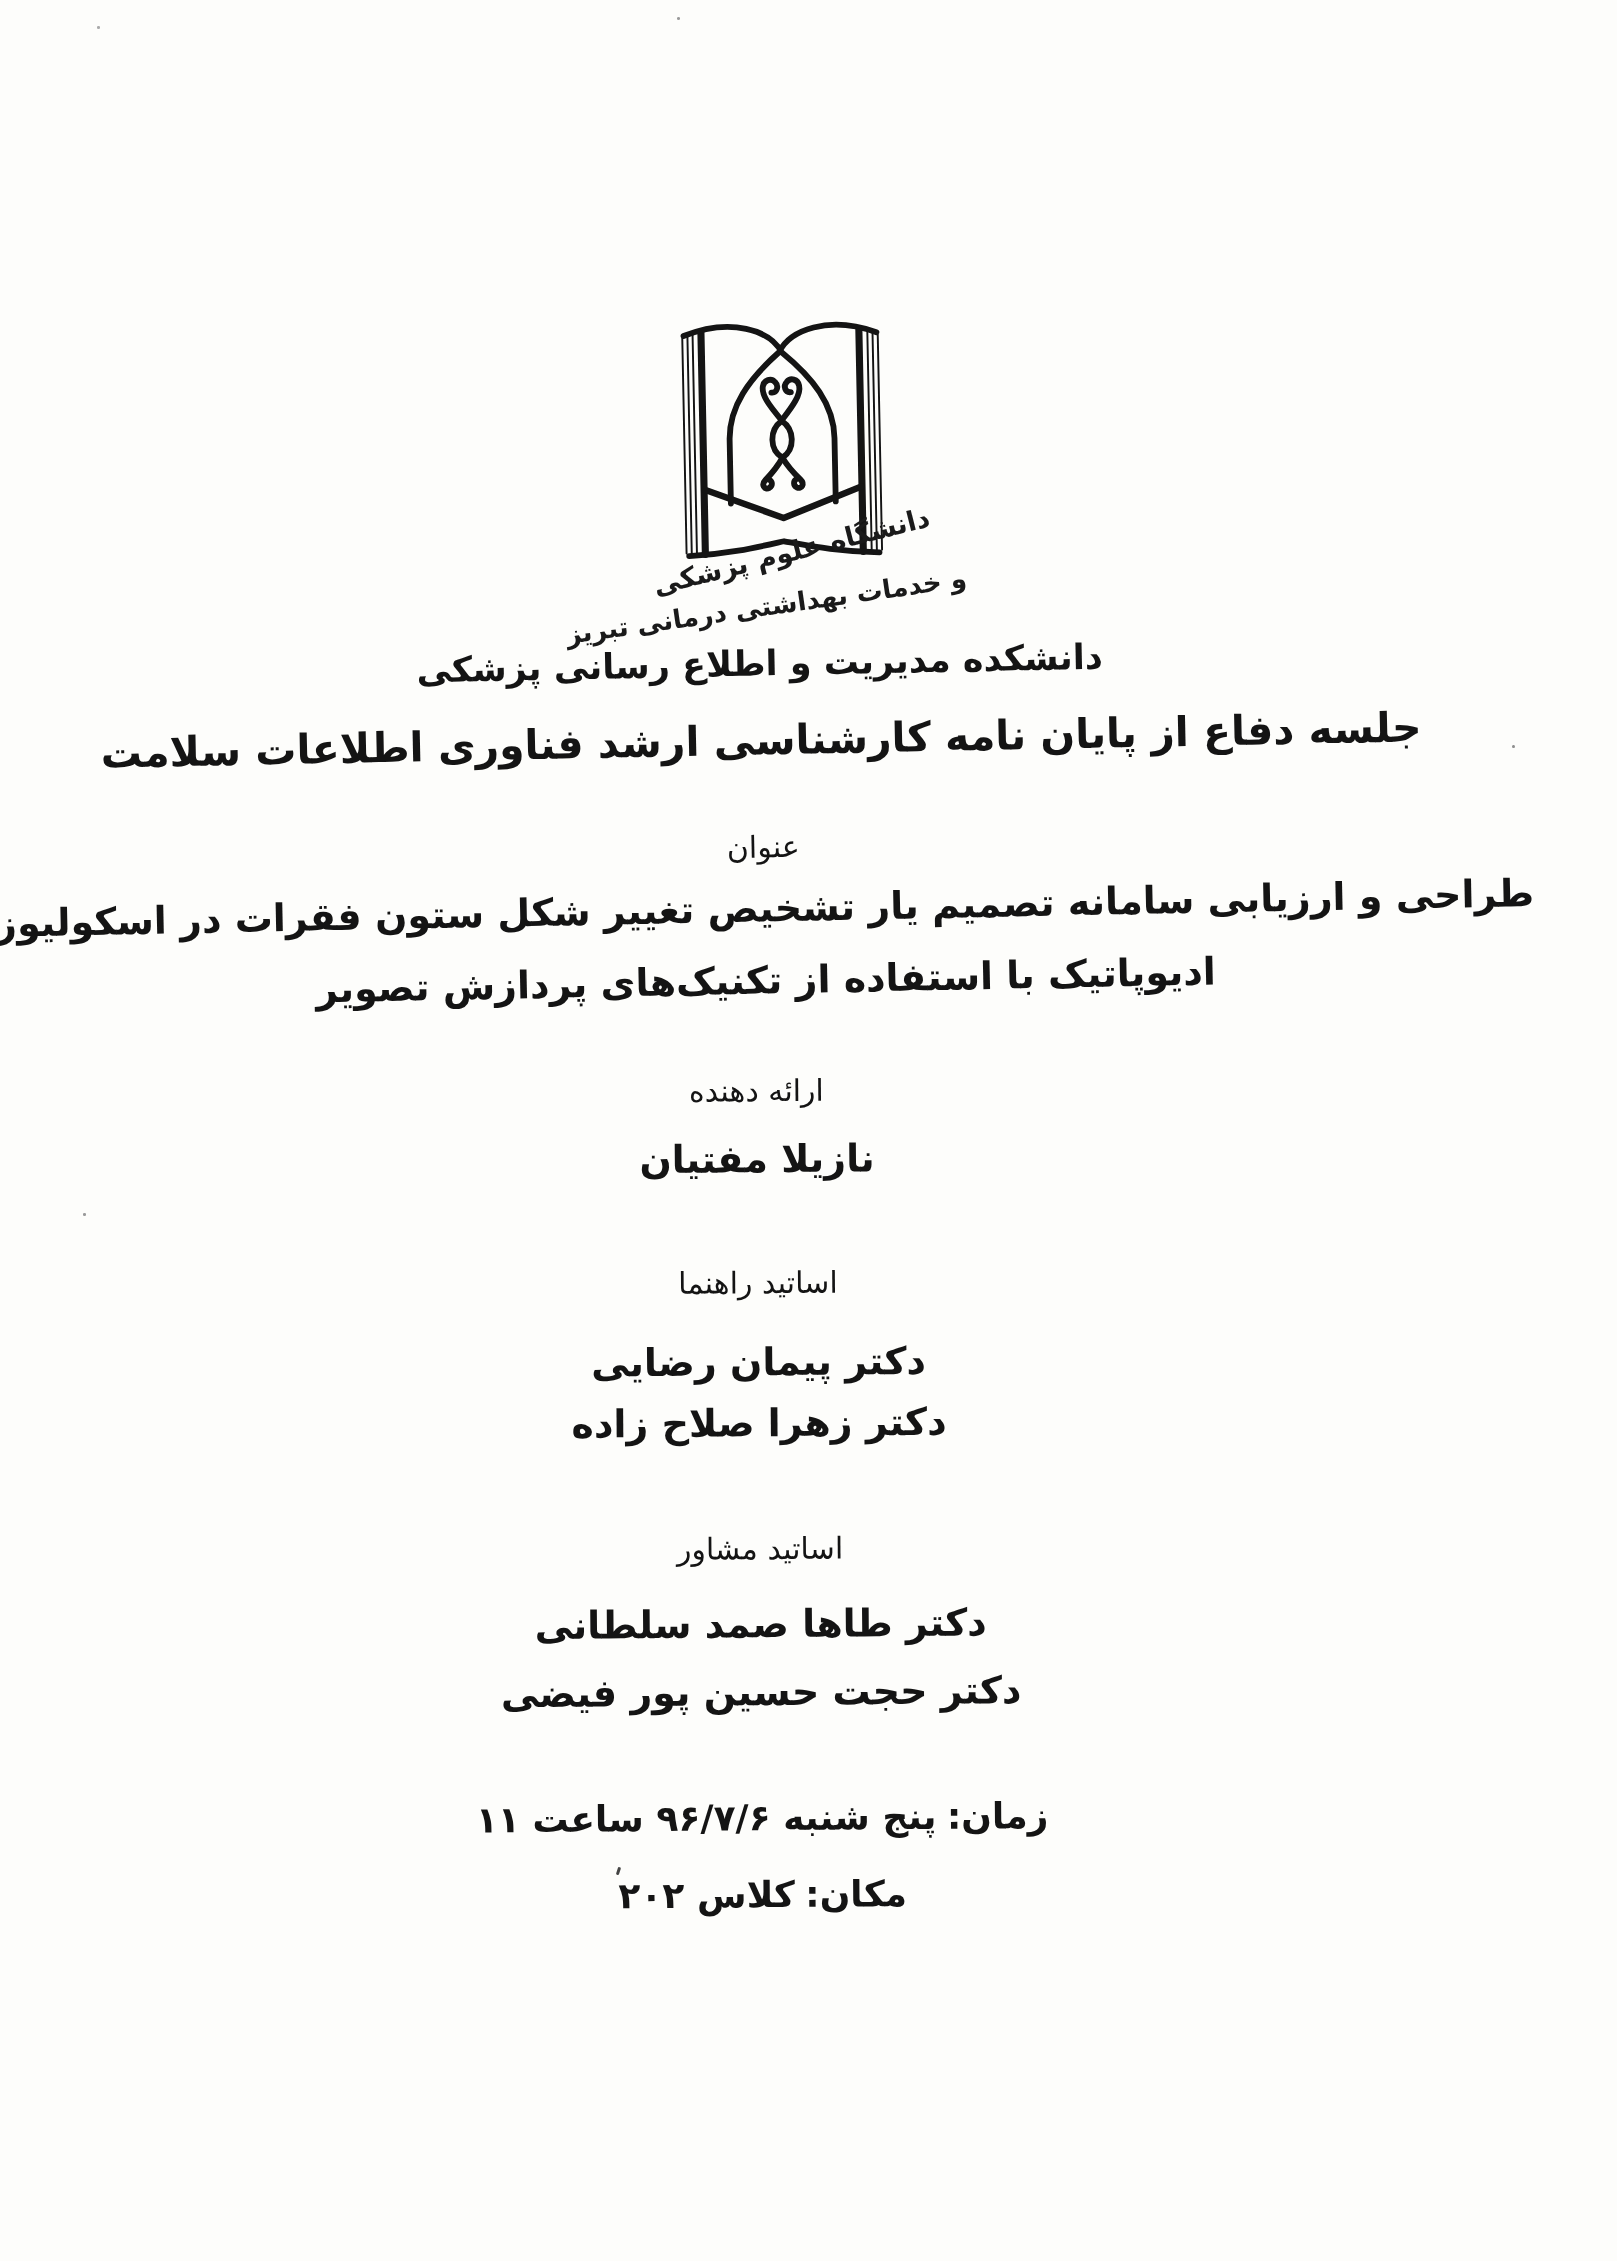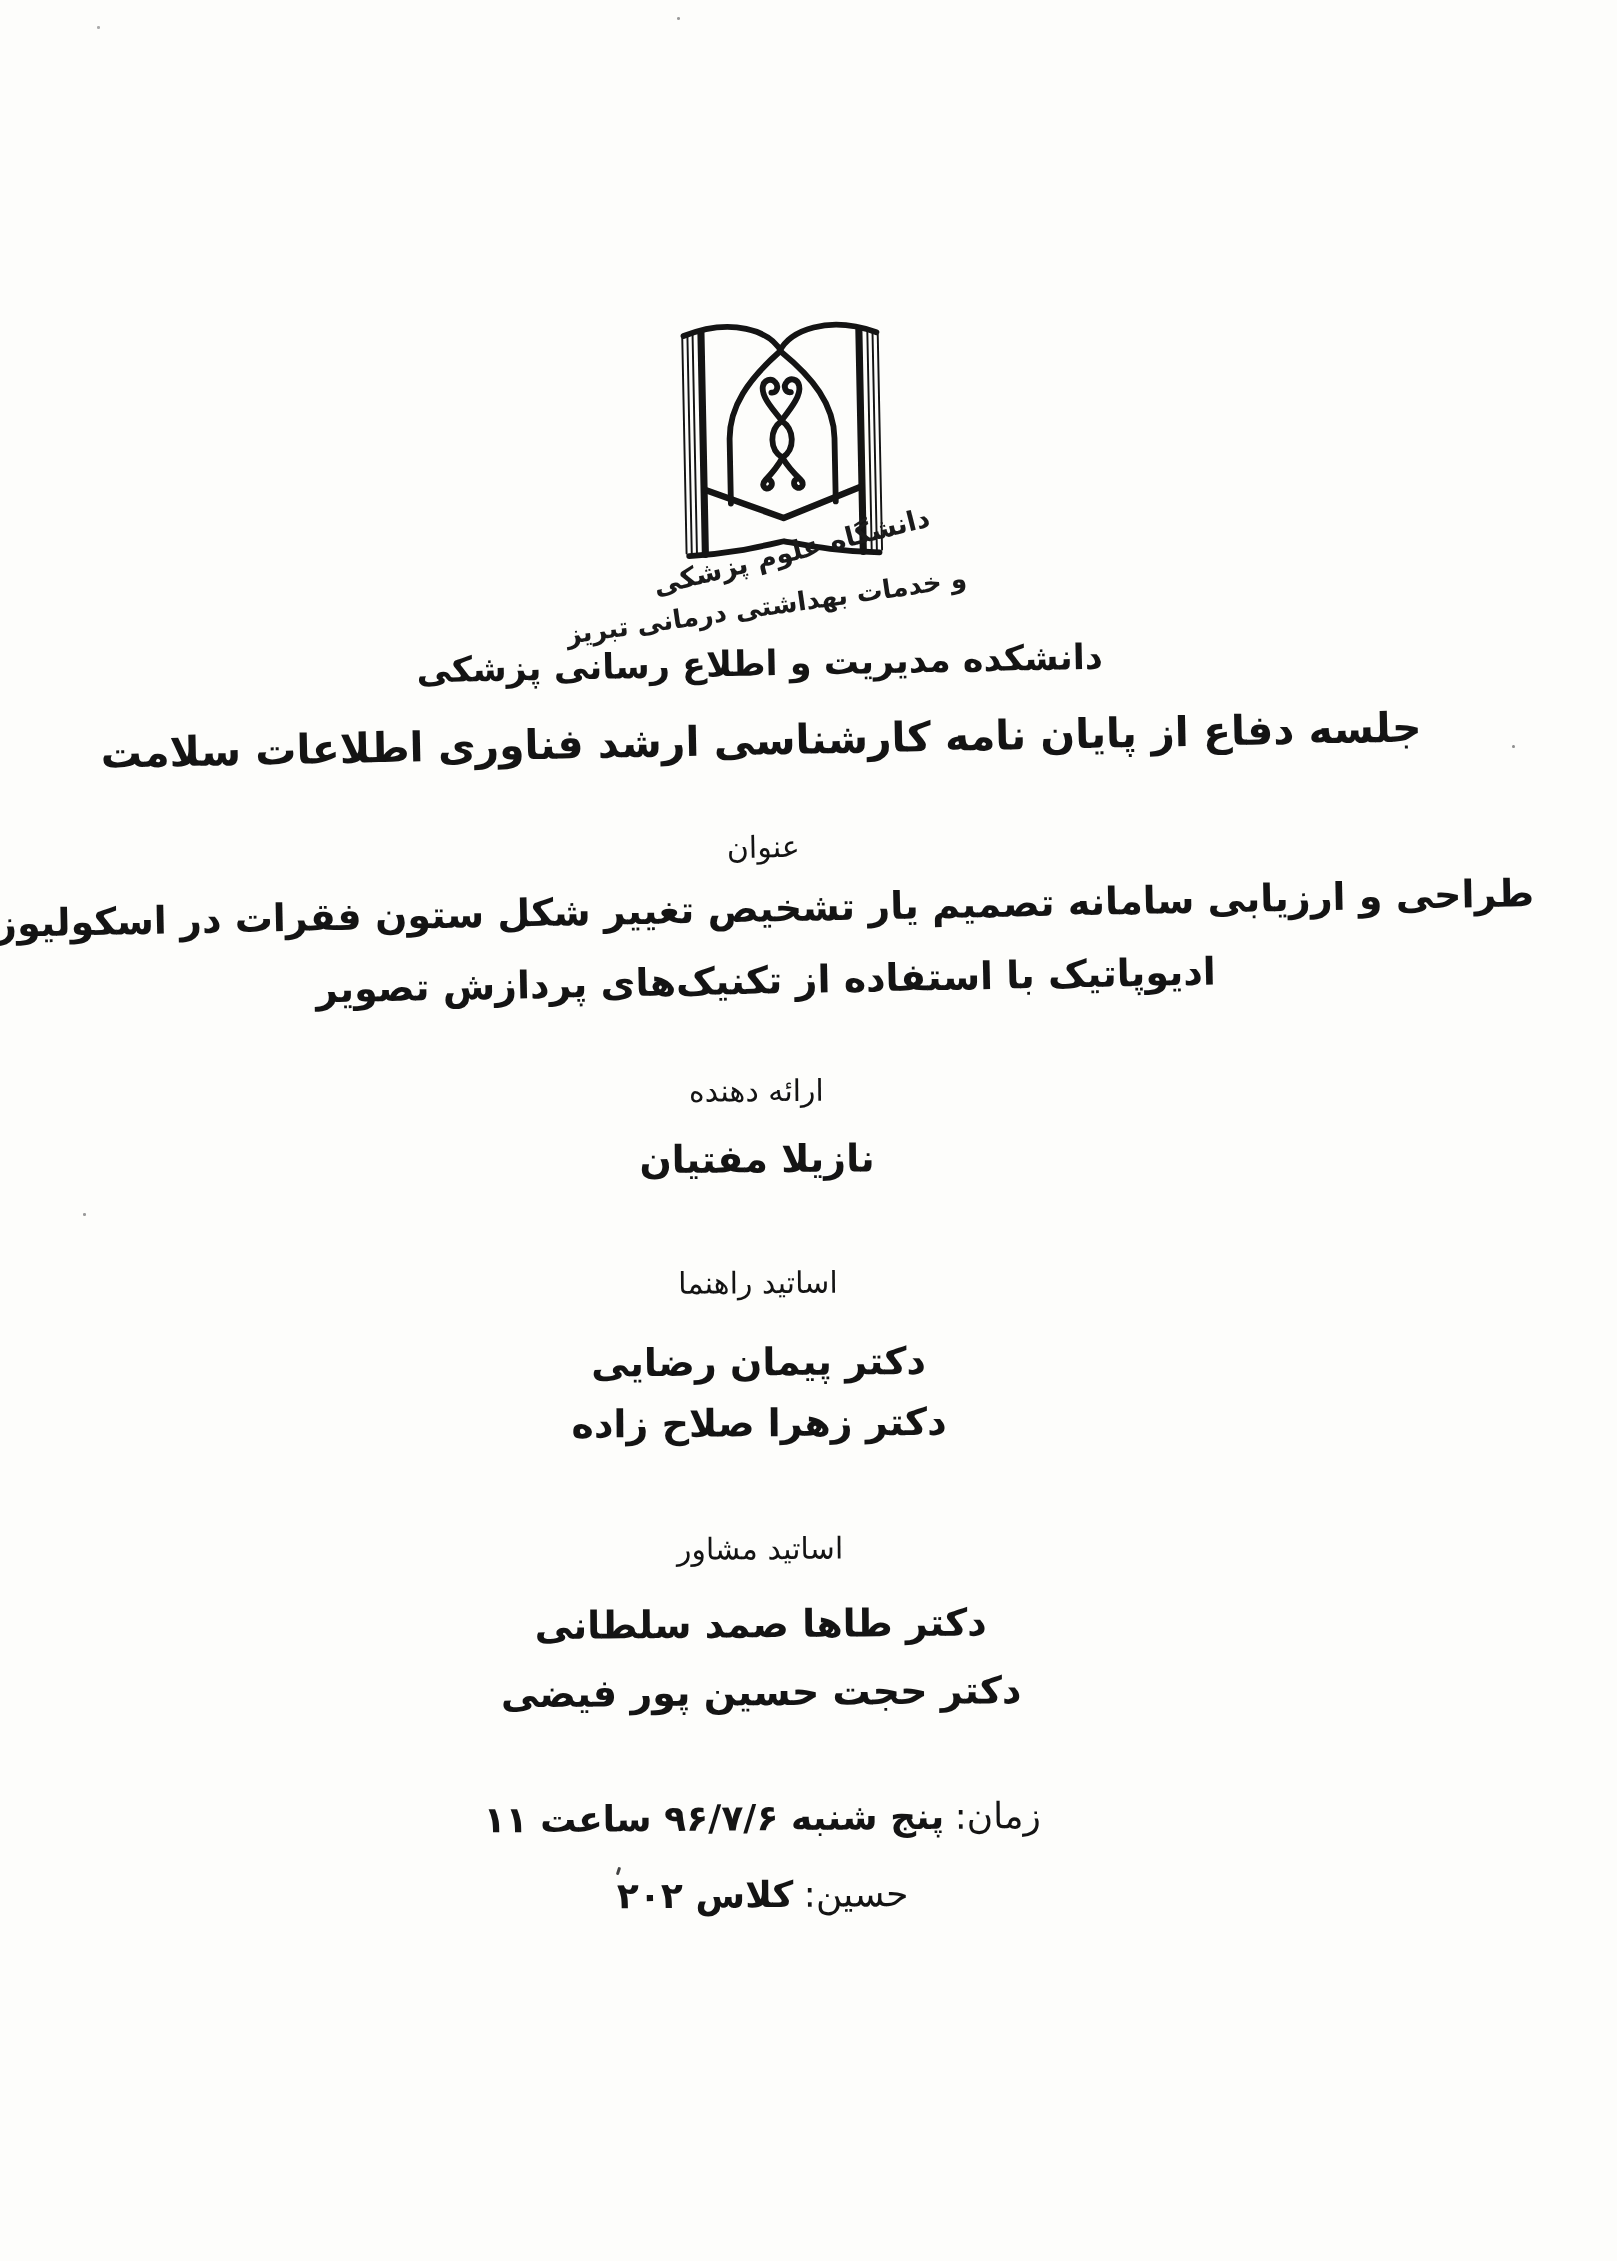--- a/index.html
+++ b/index.html
@@ -40,7 +40,7 @@
   .sched{font-size:36px;}
   .time-line{top:1797px;}
   .loc-line{top:1874px;}
-  .sched .lab{font-weight:400;}
+  .sched .lab{font-weight:700;}
   .sched .val{font-weight:700;margin-inline-start:10.3px;}
 
   .logo-svg{position:absolute;left:686px;top:316px;width:201px;height:246px;}

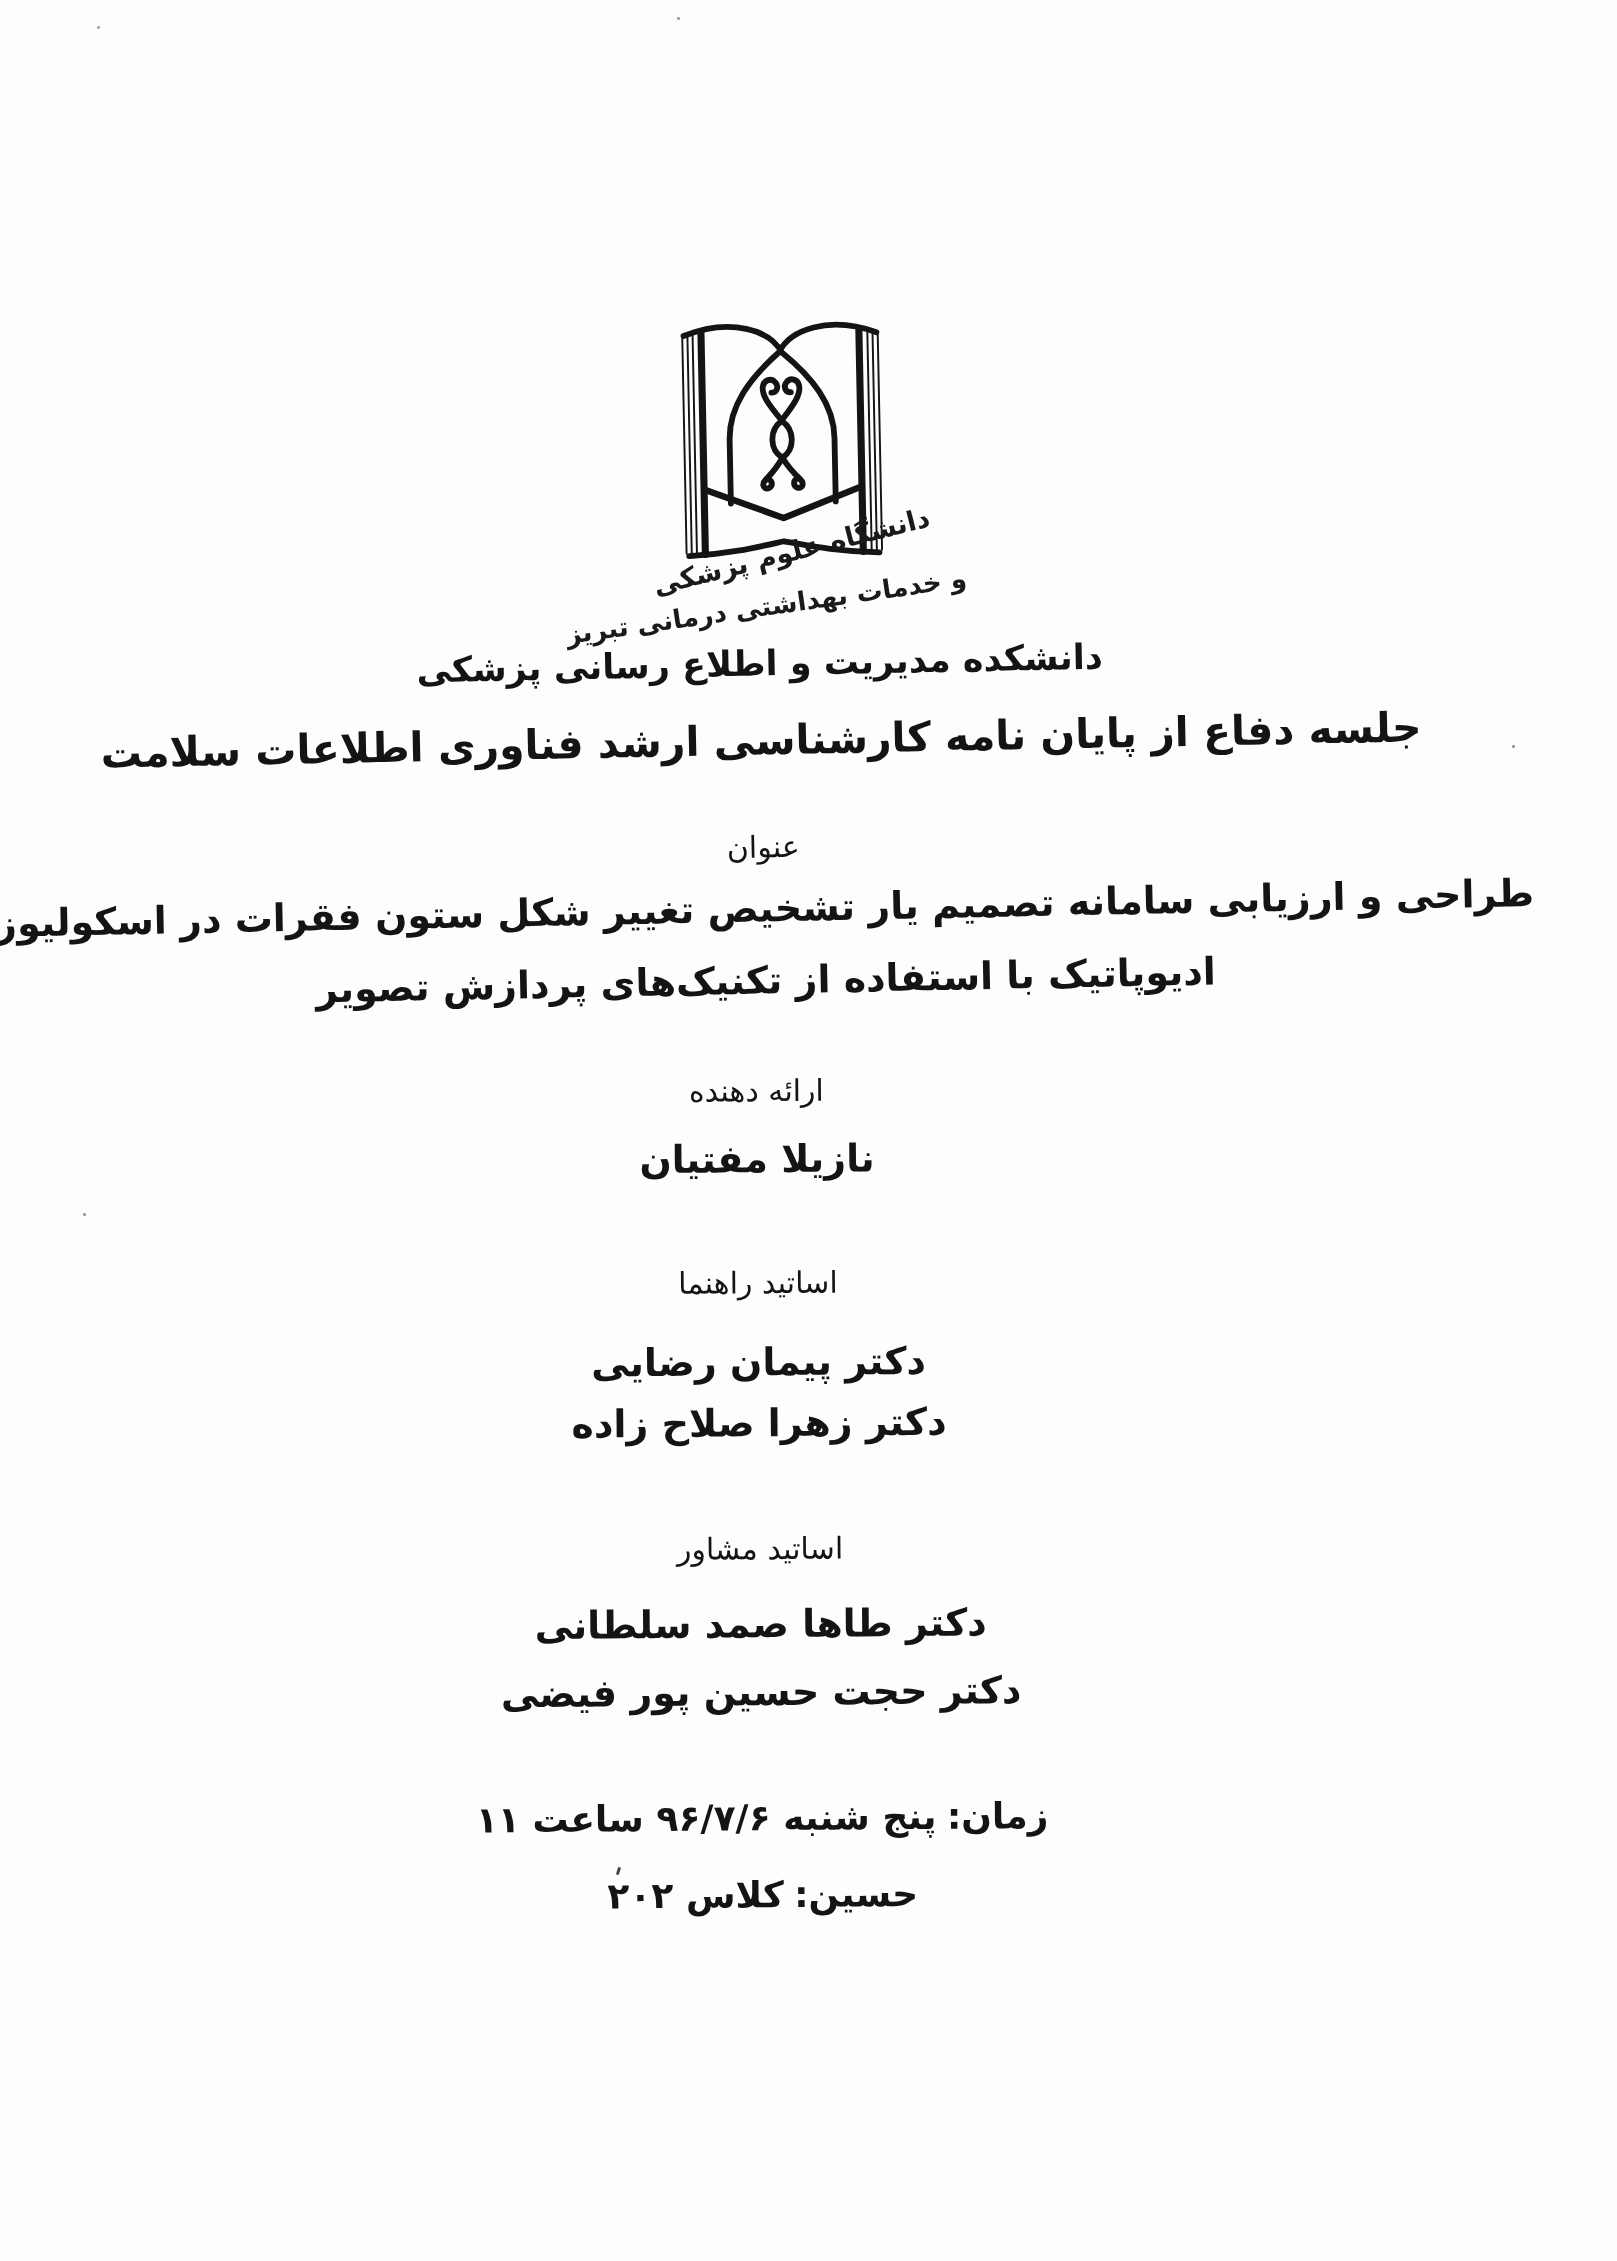--- a/index.html
+++ b/index.html
@@ -122,7 +122,7 @@
       <span class="lab">زمان:</span><span class="val">پنج شنبه ۹۶/۷/۶ ساعت ۱۱</span>
     </div>
     <div class="tline sched loc-line">
-      <span class="lab">حسین:</span><span class="val">کلاس ۲۰۲</span>
+      <span class="lab">مکان:</span><span class="val">کلاس ۲۰۲</span>
     </div>
   </div>
 

